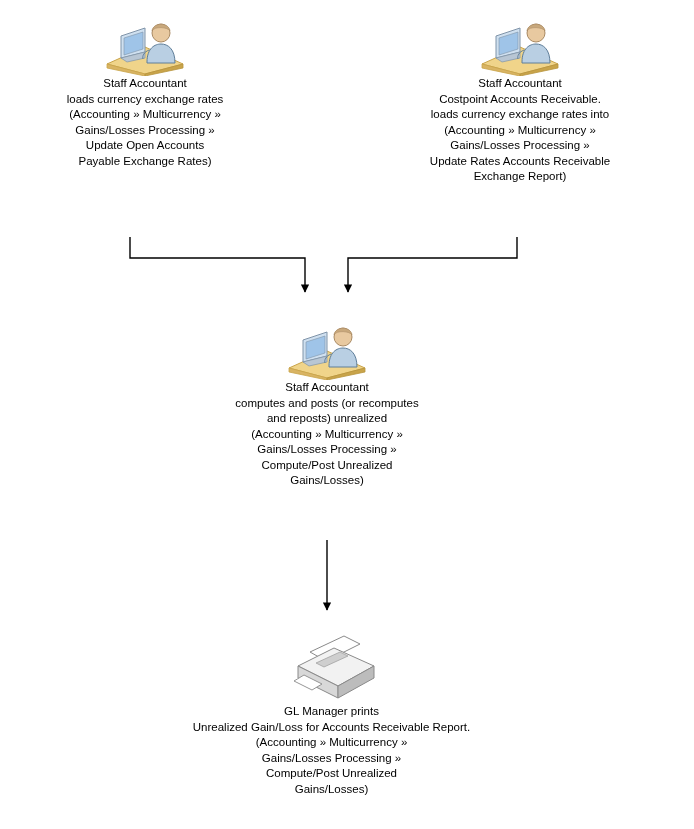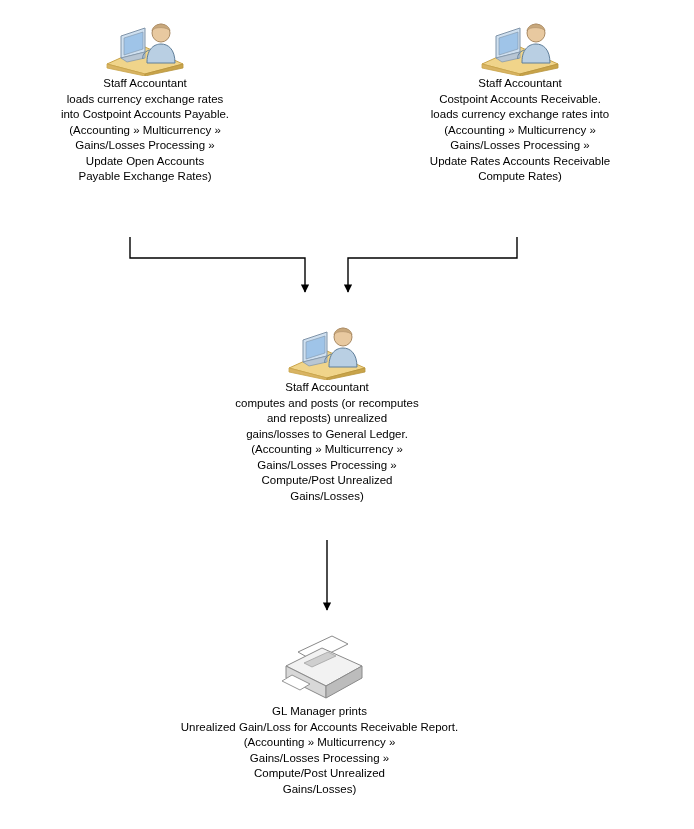--- a/index.html
+++ b/index.html
@@ -93,7 +93,6 @@
     <div class="caption">
       <div>Staff Accountant</div>
       <div>loads currency exchange rates</div>
-      <div>into Costpoint Accounts Payable.</div>
       <div>
         <span>(</span><b>Accounting</b>
         <span>»</span>

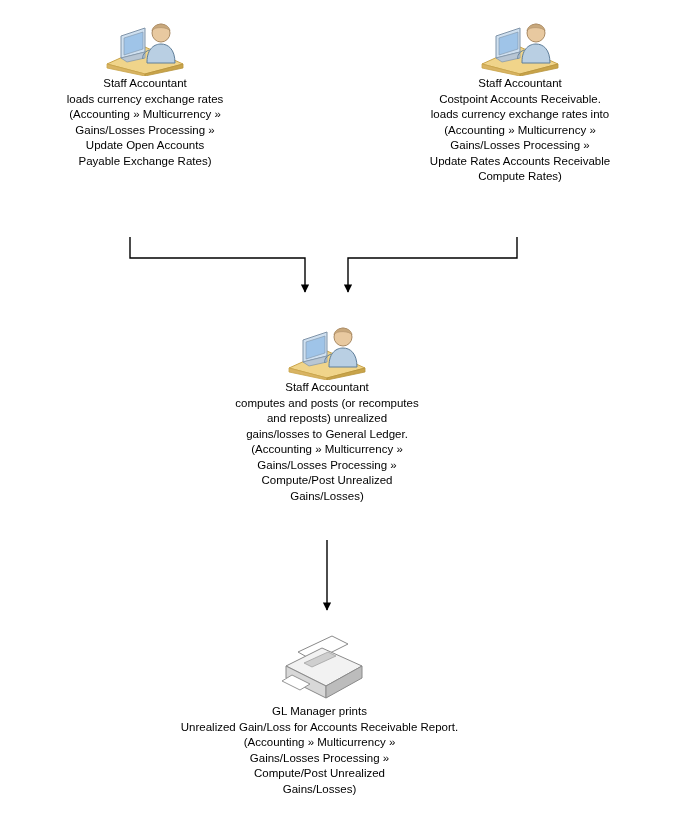--- a/index.html
+++ b/index.html
@@ -133,7 +133,7 @@
         <b>Gains/Losses Processing</b>
         <span>»</span><br>
         <b>Update Rates Accounts Receivable</b><br>
-        <b>Compute Rates</b><span>)</span>
+        <b>Exchange Report</b><span>)</span>
       </div>
     </div>
   </div>

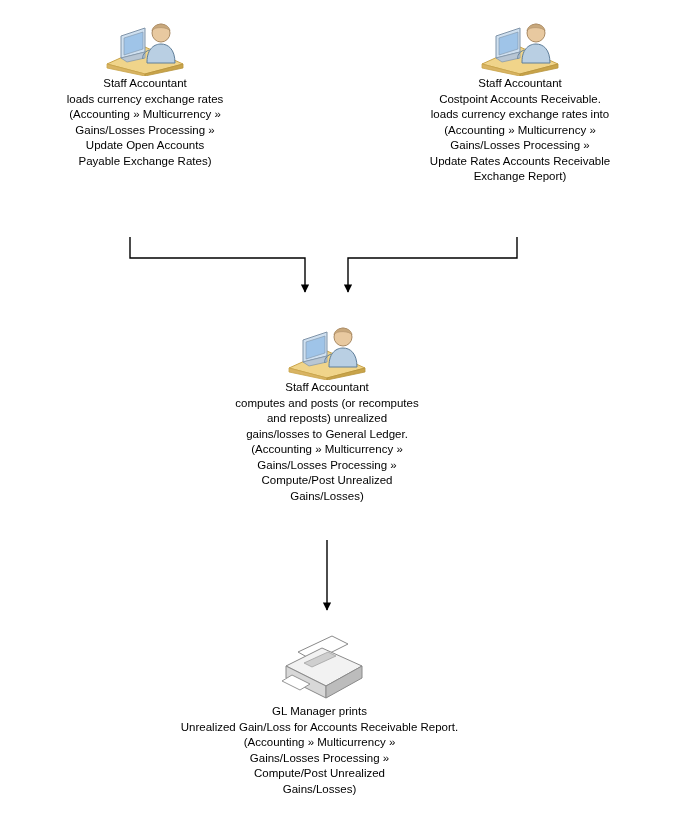--- a/index.html
+++ b/index.html
@@ -157,7 +157,6 @@
       <div>Staff Accountant</div>
       <div>computes and posts (or recomputes</div>
       <div>and reposts) unrealized</div>
-      <div>gains/losses to General Ledger.</div>
       <div>
         <span>(</span><b>Accounting</b>
         <span>»</span>

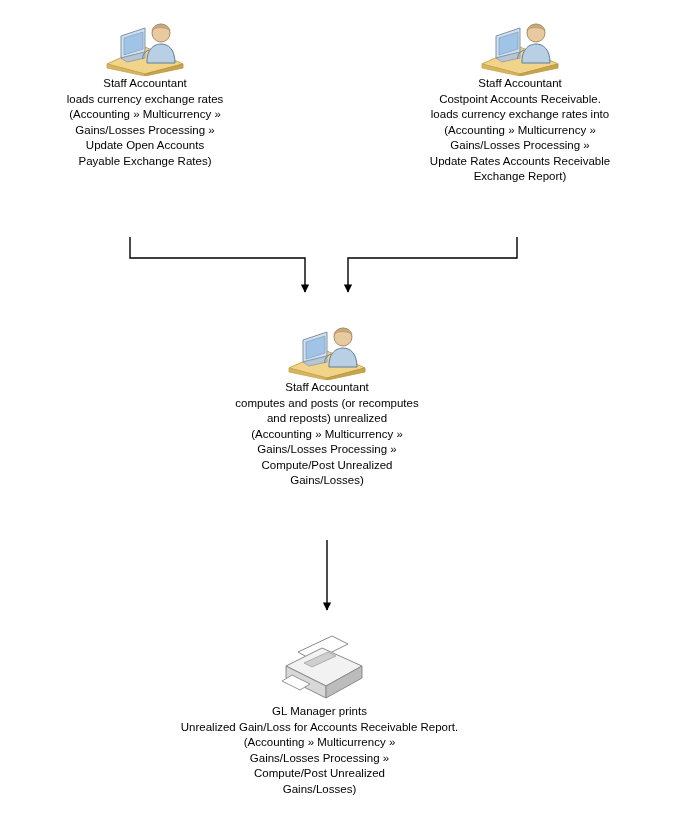--- a/index.html
+++ b/index.html
@@ -170,7 +170,7 @@
     </div>
   </div>
 
-  <div class="node" style="left:132px; top:632px; width:375px;">
+  <div class="node" style="left:144px; top:632px; width:375px;">
     <div class="printer-wrap">
       <svg width="100" height="74" viewBox="0 0 100 74">
 

